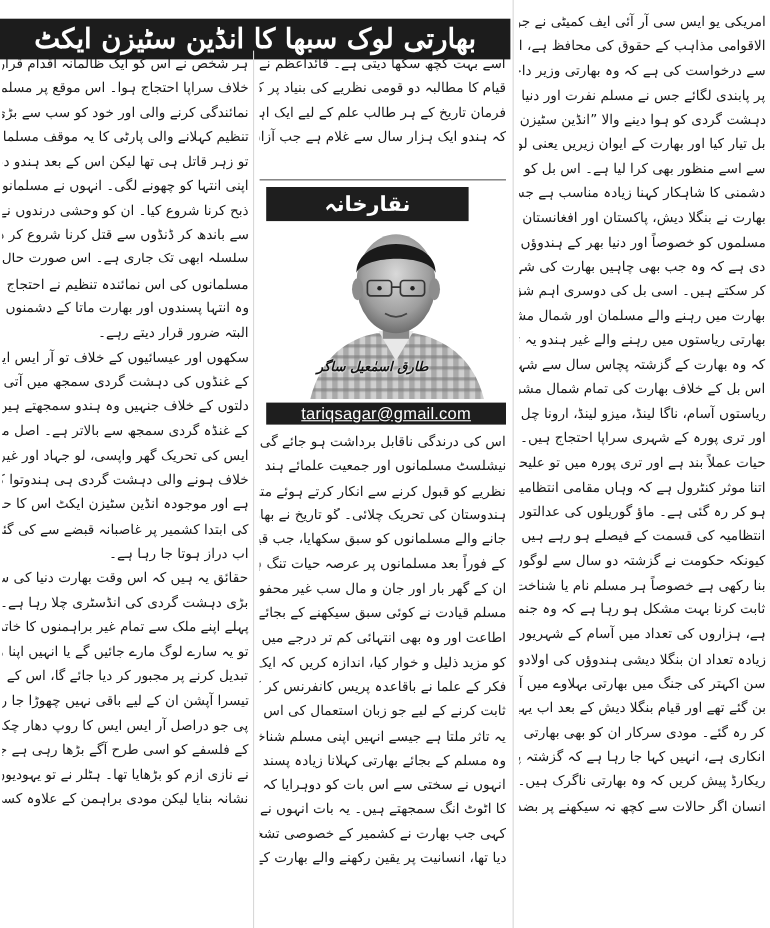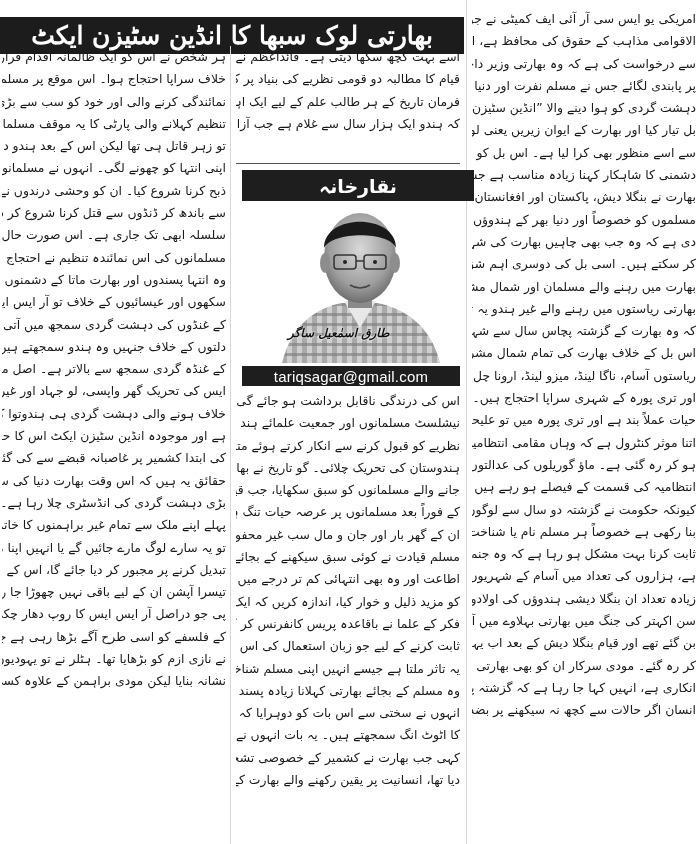--- a/index.html
+++ b/index.html
@@ -20,7 +20,7 @@
   #col-right { left: 472px; top: 8px; width: 224px; }
   .col-rule { position: absolute; top: 46px; width: 1px; height: 798px; background: #d8d8d8; }
   .section-rule { position: absolute; left: 236px; top: 163px; width: 224px; height: 1px; background: #555; }
-  .column-name-bar { position: absolute; left: 242px; top: 170px; width: 232px; height: 31px;
+  .column-name-bar { position: absolute; left: 242px; top: 170px; width: 184px; height: 31px;
     background: #1e1e1e; color: #ffffff; direction: rtl; display: flex; align-items: center;
     justify-content: center; font-size: 19px; font-weight: bold; font-family: "DejaVu Sans", sans-serif; }
   .photo { position: absolute; left: 272px; top: 203px; width: 175px; height: 160px; overflow: hidden; }

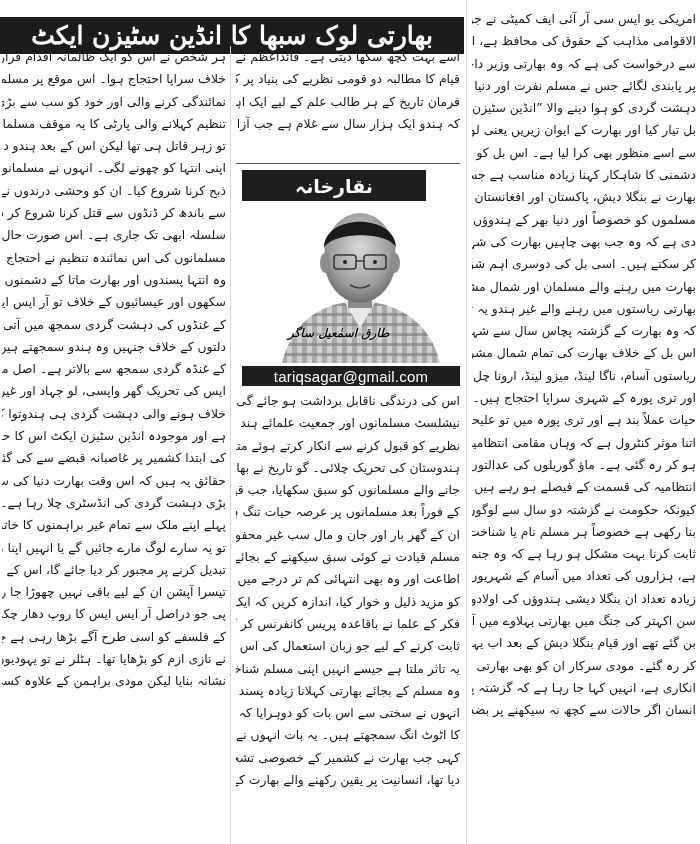--- a/index.html
+++ b/index.html
@@ -53,6 +53,7 @@
     <span class="line">سلسلہ ابھی تک جاری ہے۔ اس صورت حال پر بھارتی</span>
     <span class="line">مسلمانوں کی اس نمائندہ تنظیم نے احتجاج نہیں کیا اسکو</span>
     <span class="line">وہ انتہا پسندوں اور بھارت ماتا کے دشمنوں کی کارروائی</span>
+    <span class="line last">البتہ ضرور قرار دیتے رہے۔</span>
     <span class="line">سکھوں اور عیسائیوں کے خلاف تو آر ایس ایس</span>
     <span class="line">کے غنڈوں کی دہشت گردی سمجھ میں آتی ہے لیکن</span>
     <span class="line">دلتوں کے خلاف جنہیں وہ ہندو سمجھتے ہیں اس نوعیت</span>

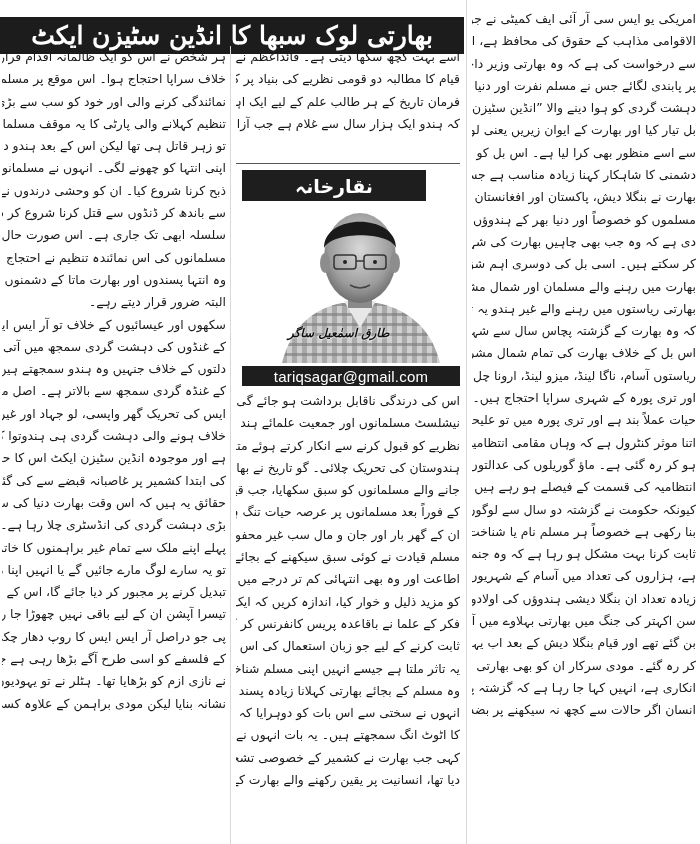--- a/index.html
+++ b/index.html
@@ -29,7 +29,7 @@
     color: #111; text-shadow: 0 0 2px #fff, 0 0 2px #fff; font-style: italic; }
   .email-box { position: absolute; left: 242px; top: 366px; width: 218px; height: 20px;
     background: #1e1e1e; color: #ffffff; display: flex; align-items: center; justify-content: center;
-    font-family: "Liberation Sans", sans-serif; font-size: 15px; letter-spacing: 0.2px; }
+    font-family: "Liberation Sans", sans-serif; font-size: 15px; letter-spacing: 0.2px; text-decoration: underline; }
 </style>
 </head>
 <body>

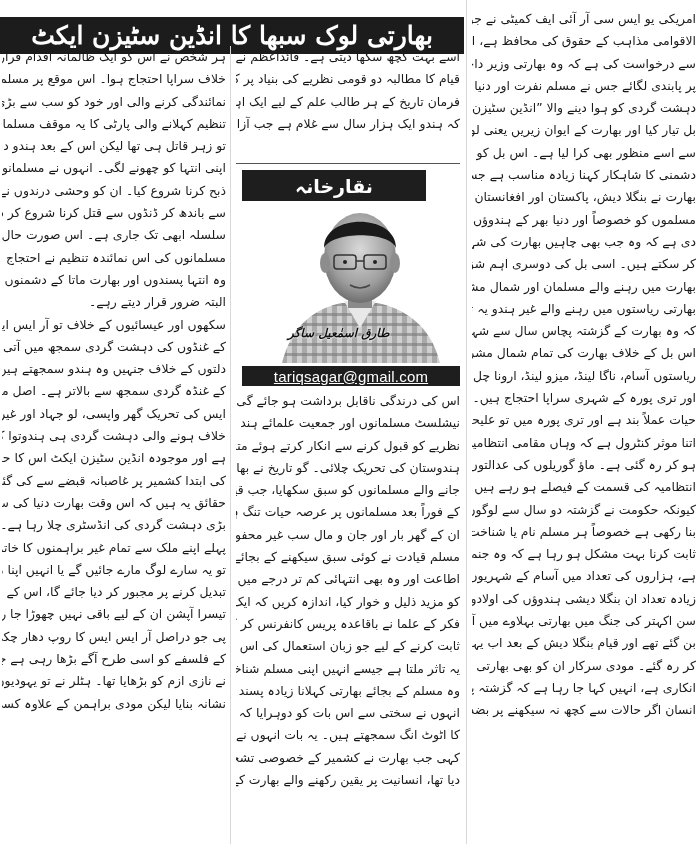--- a/index.html
+++ b/index.html
@@ -62,6 +62,7 @@
     <span class="line">خلاف ہونے والی دہشت گردی ہی ہندوتوا کا ایجنڈہ</span>
     <span class="line">ہے اور موجودہ انڈین سٹیزن ایکٹ اس کا حصہ، اس</span>
     <span class="line">کی ابتدا کشمیر پر غاصبانہ قبضے سے کی گئی اور یہ سلسلہ</span>
+    <span class="line last">اب دراز ہوتا جا رہا ہے۔</span>
     <span class="line">حقائق یہ ہیں کہ اس وقت بھارت دنیا کی سب سے</span>
     <span class="line">بڑی دہشت گردی کی انڈسٹری چلا رہا ہے۔ اس نے</span>
     <span class="line">پہلے اپنے ملک سے تمام غیر براہمنوں کا خاتمہ کرنا ہے یا</span>

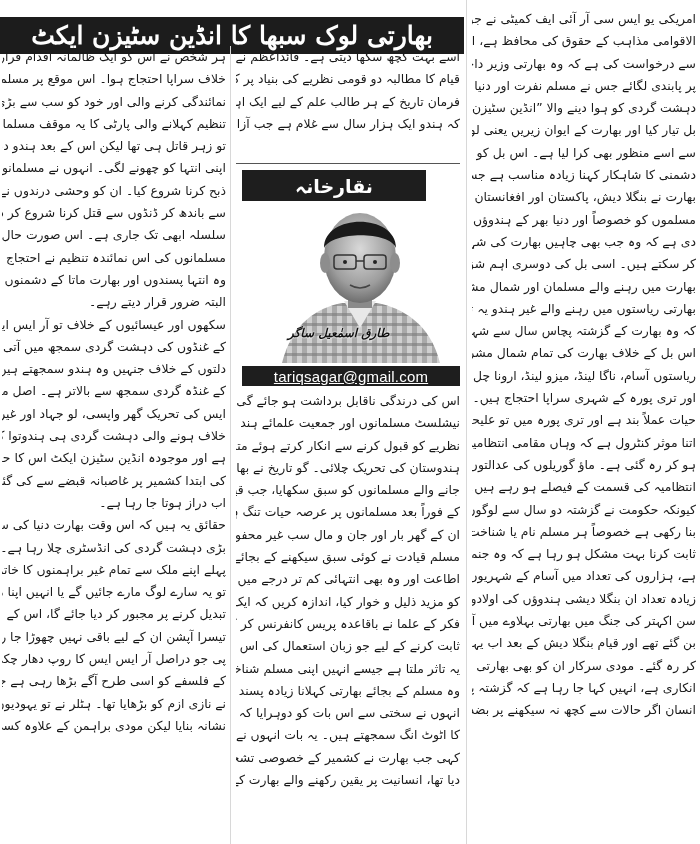--- a/index.html
+++ b/index.html
@@ -175,6 +175,7 @@
     <span class="line">بن گئے تھے اور قیام بنگلا دیش کے بعد اب یہیں کے ہو</span>
     <span class="line">کر رہ گئے۔ مودی سرکار ان کو بھی بھارتی تسلیم کرنے سے</span>
     <span class="line">انکاری ہے، انہیں کہا جا رہا ہے کہ گزشتہ پچاس سال کا</span>
+    <span class="line last">ریکارڈ پیش کریں کہ وہ بھارتی ناگرک ہیں۔</span>
     <span class="line">انسان اگر حالات سے کچھ نہ سیکھنے پر بضد ہو تو تاریخ</span>
   </div>
 

